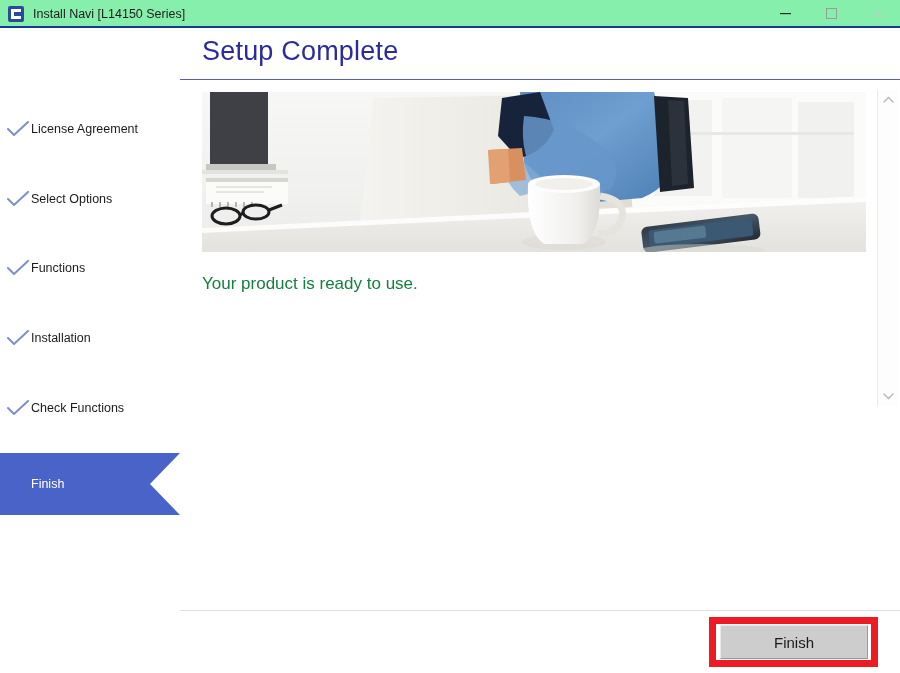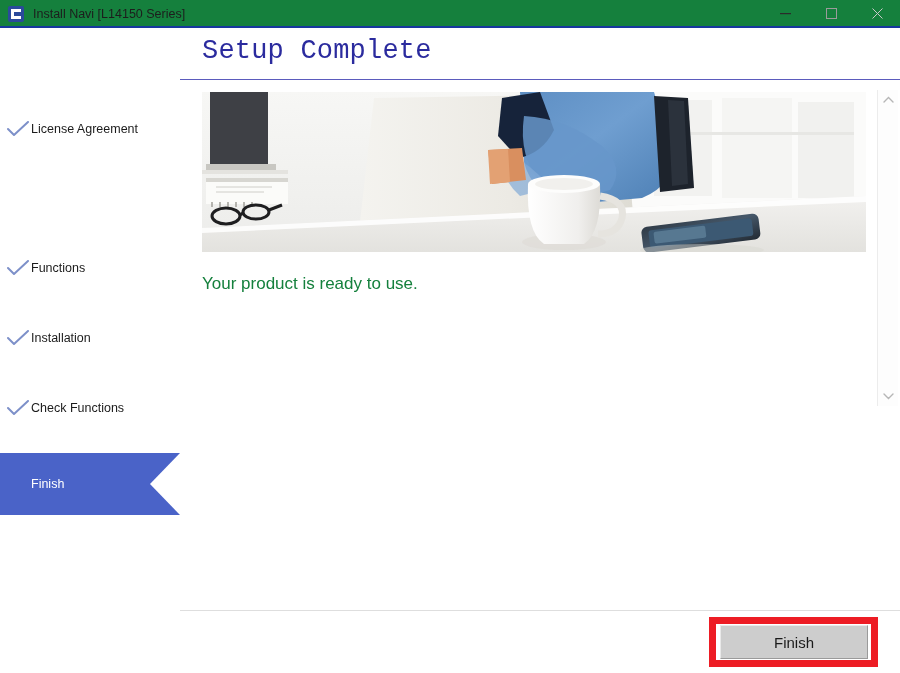--- a/index.html
+++ b/index.html
@@ -20,7 +20,7 @@
     position: absolute;
     left: 0; top: 0;
     width: 900px; height: 27px;
-    background: #15803d;
+    background: #86efac;
     display: flex;
     align-items: center;
   }

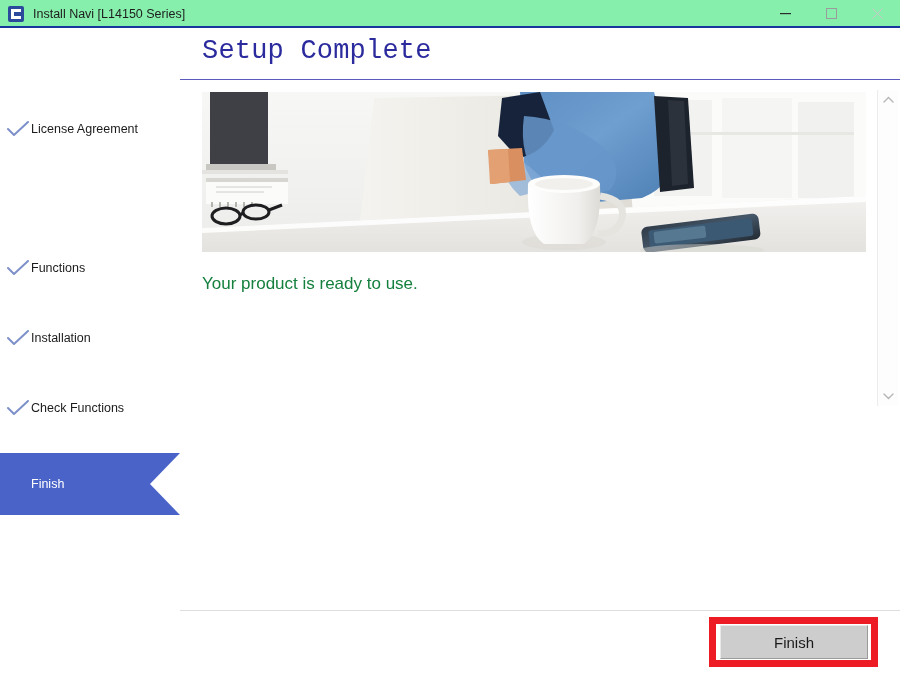--- a/index.html
+++ b/index.html
@@ -138,7 +138,6 @@
     font-weight: normal;
     letter-spacing: 0.2px;
     margin: 0;
-    font-family: Liberation Mono, monospace;
   }
   .title-rule {
     position: absolute;

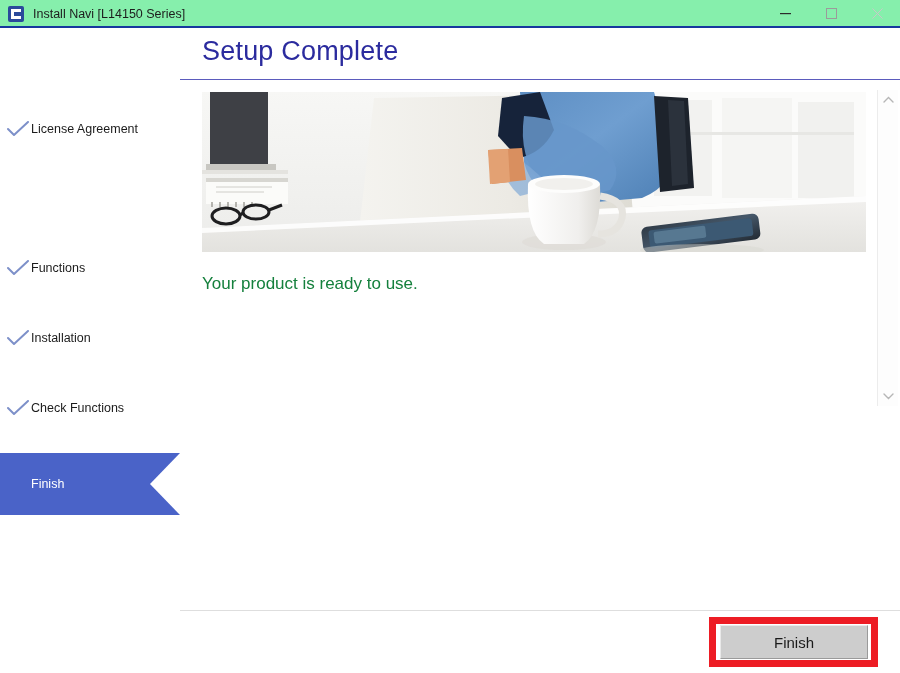--- a/index.html
+++ b/index.html
@@ -254,6 +254,14 @@
     <span class="step-label">License Agreement</span>
   </div>
 
+  <div class="step" style="top:158px">
+    <span class="step-check">
+      <svg width="22" height="16" viewBox="0 0 22 16">
+        <path d="M1 8 L7 14 L21 1" stroke="#7d90c9" stroke-width="2" fill="none" stroke-linecap="round" stroke-linejoin="round"></path>
+      </svg>
+    </span>
+    <span class="step-label">Select Options</span>
+  </div>
 
   <div class="step" style="top:227px">
     <span class="step-check">

